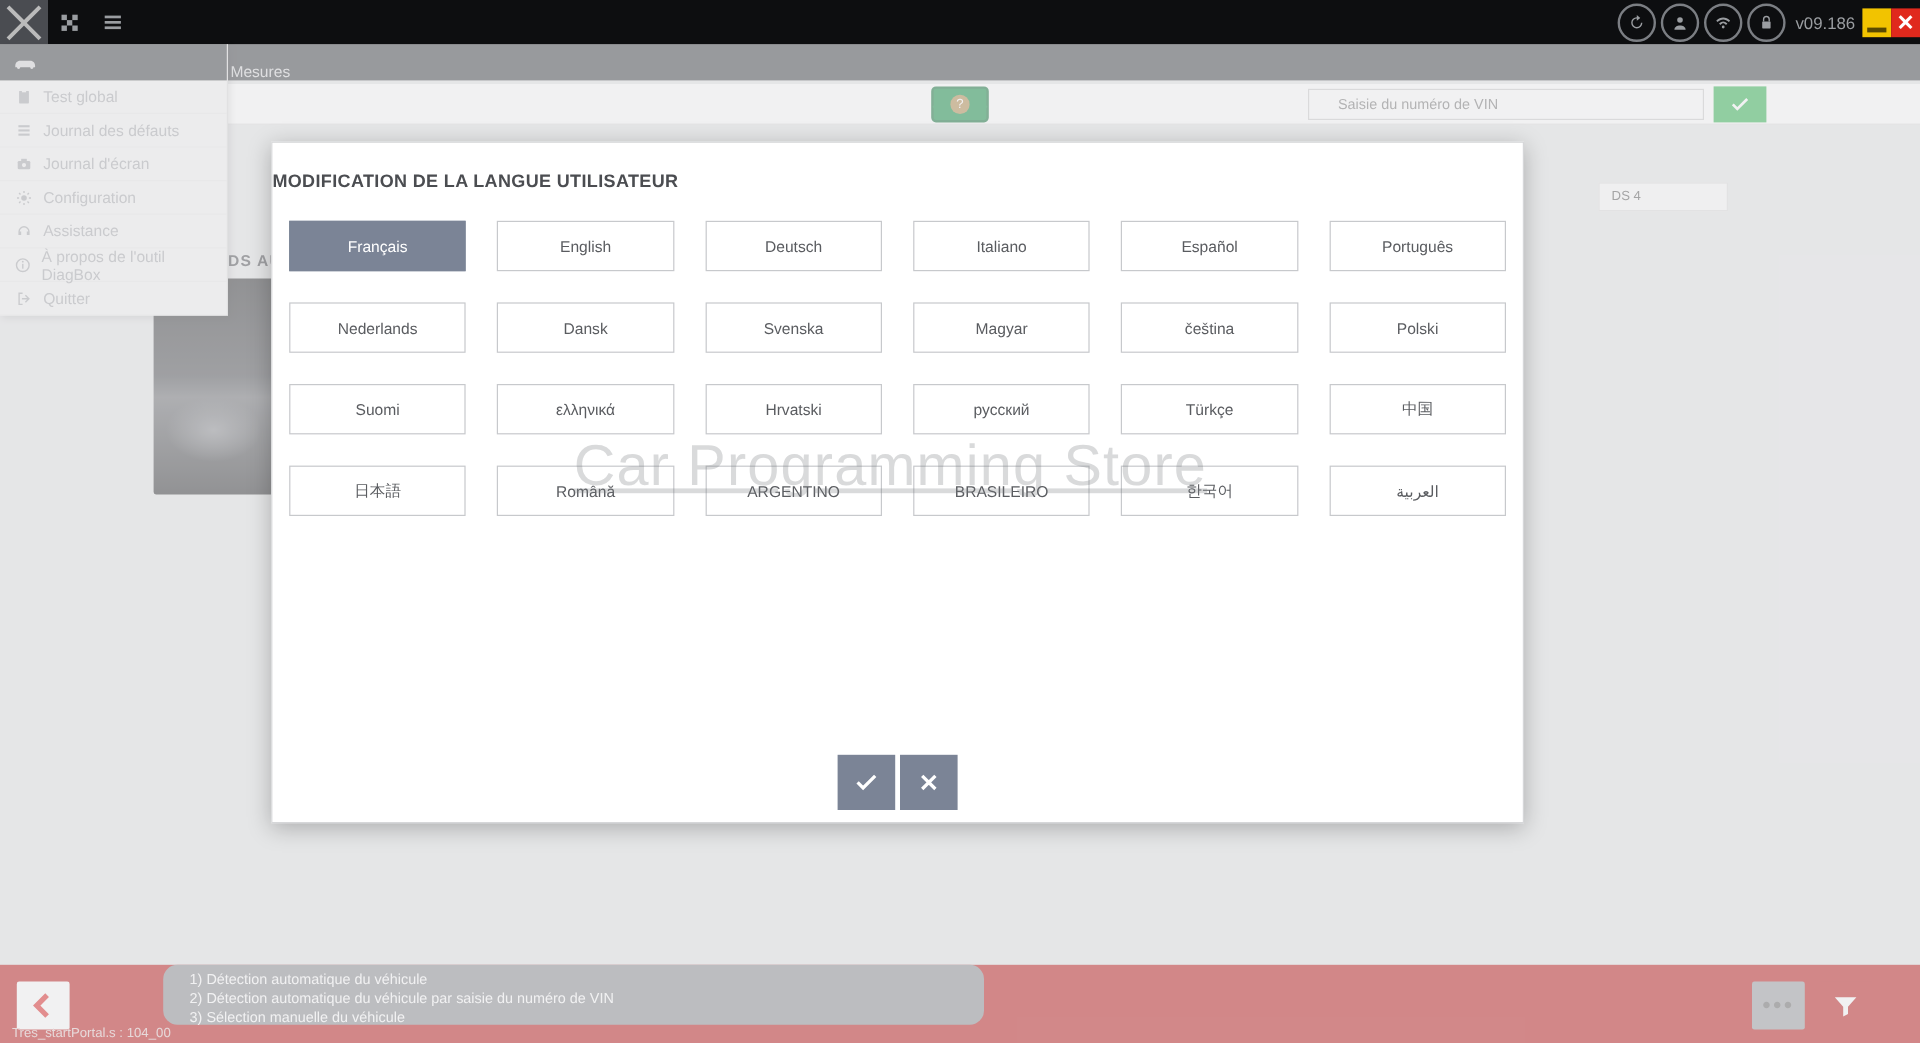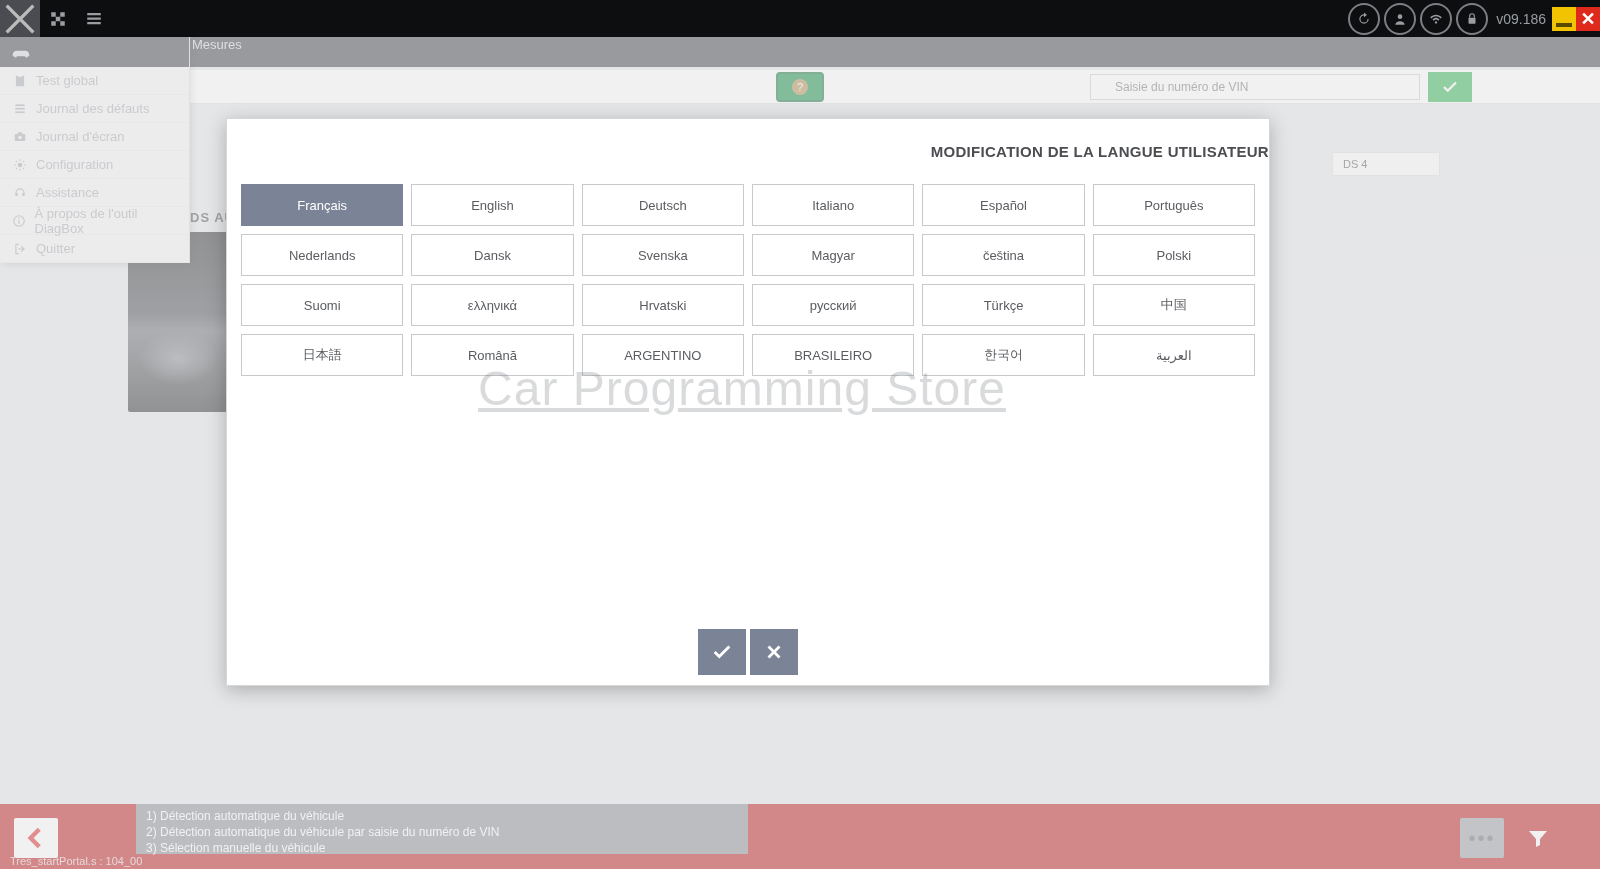--- a/index.html
+++ b/index.html
@@ -19,7 +19,7 @@
   .minbtn::after { content: ""; display: block; width: 16px; height: 4px; background: #5a4a00; margin-bottom: 4px; }
   
   
-  .secondbar { position: absolute; top: 37px; left: 0; right: 0; height: 30px; background: #3b3e43; color: #d7d8da; display: flex; align-items: flex-start; padding: 0 12px; font-size: 13px; }
+  .secondbar { position: absolute; top: 37px; left: 0; right: 0; height: 30px; background: #3b3e43; color: #d7d8da; display: flex; align-items: flex-end; padding: 0 12px; font-size: 13px; }
   
   
   .sidebar { position: absolute; top: 37px; left: 0; width: 190px; background: #f4f4f4; border-right: 1px solid #dcdcdc; z-index: 50; box-shadow: 2px 2px 6px rgba(0,0,0,0.15); }

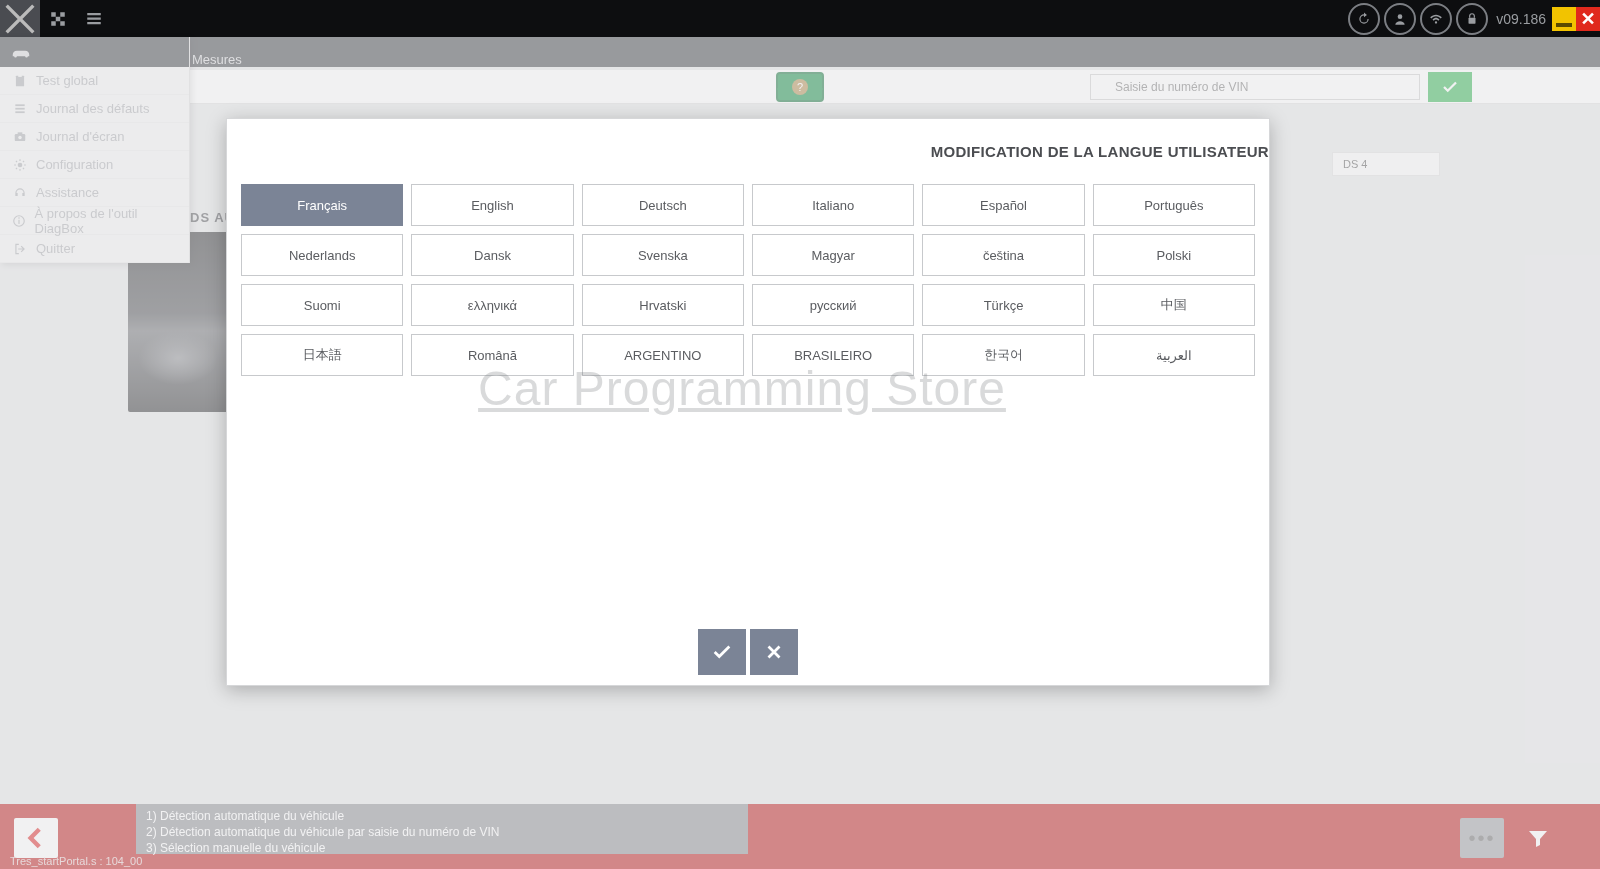--- a/index.html
+++ b/index.html
@@ -47,7 +47,7 @@
   .carimg { position: absolute; top: 232px; left: 128px; width: 100px; height: 180px; background: linear-gradient(180deg,#2c2d2f 0%, #4a4c50 45%, #6b6d71 55%, #2c2d2f 100%); border-radius: 2px; }
   .carimg::after { content: ""; position:absolute; top:55%; left:10%; right:10%; height:30%; background: radial-gradient(ellipse at center, #8a8c90 0%, transparent 70%); border-radius:50%; }
   .modal { position: absolute; top: 118px; left: 226px; width: 1044px; height: 568px; background: #fff; border: 1px solid #d6d7d9; box-shadow: 0 4px 18px rgba(0,0,0,0.25); z-index: 100; display: flex; flex-direction: column; }
-  .modal .mtitle { text-align: right; font-size: 15px; font-weight: bold; color: #4b4d51; padding: 24px 0 18px; letter-spacing: 0.3px; }
+  .modal .mtitle { text-align: left; font-size: 15px; font-weight: bold; color: #4b4d51; padding: 24px 0 18px; letter-spacing: 0.3px; }
   .modal .langgrid { padding: 6px 14px; display: grid; grid-template-columns: repeat(6, 1fr); gap: 8px; align-content: start; }
   .modal .langbtn { height: 42px; border: 1px solid #c7c9cc; background: #fff; color: #5a5c60; font-size: 13px; display: flex; align-items: center; justify-content: center; cursor: pointer; }
   .modal .langbtn.selected { background: #7b8496; color: #fff; border-color: #7b8496; }

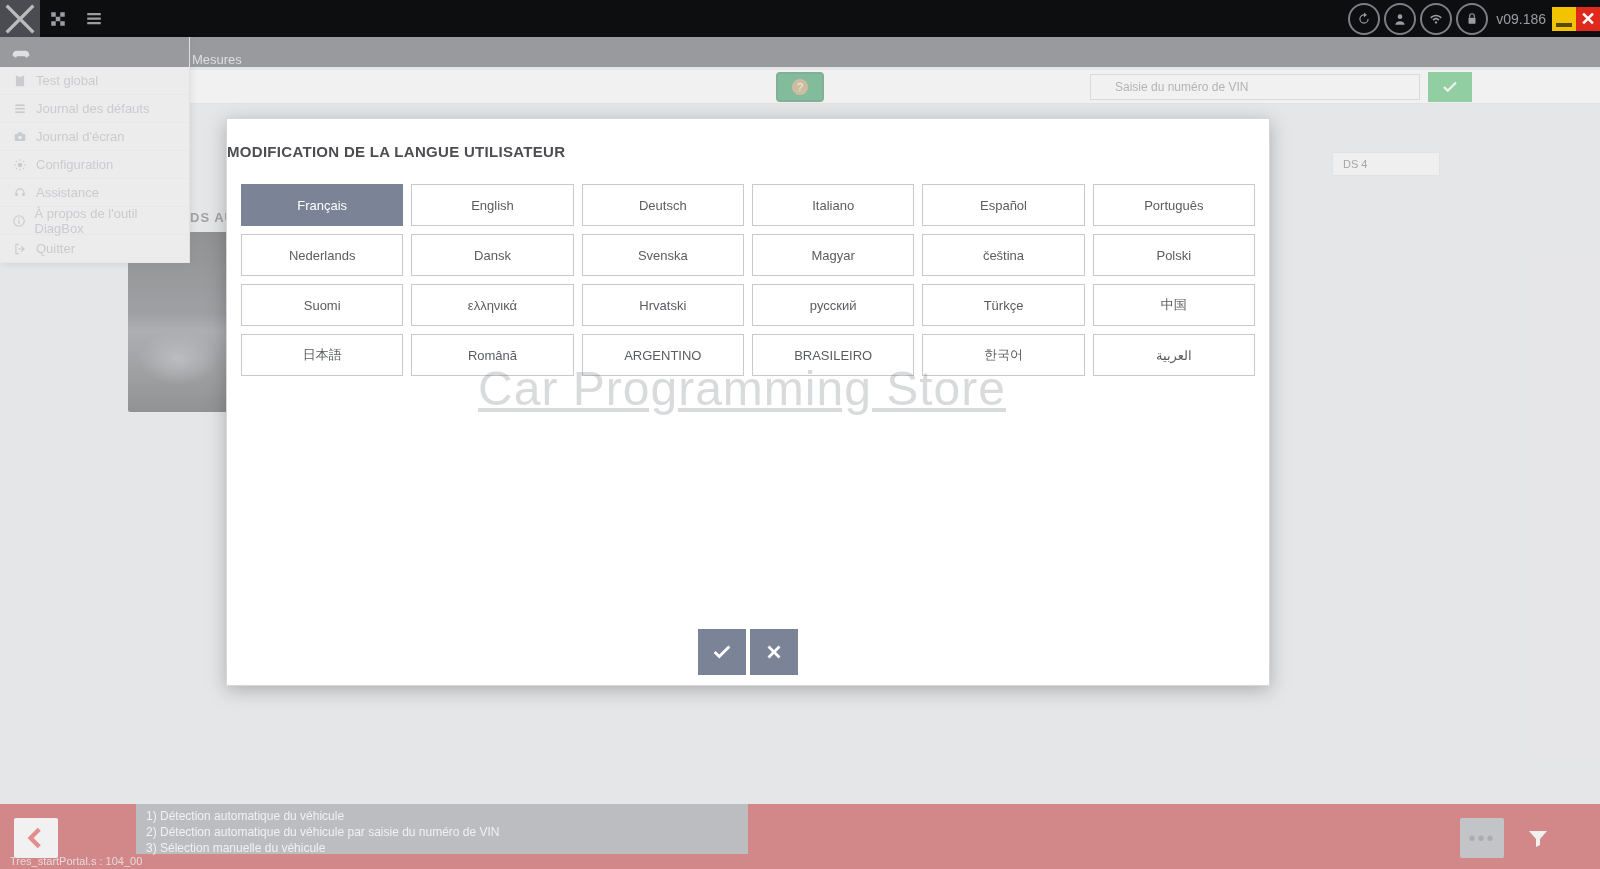--- a/index.html
+++ b/index.html
@@ -48,7 +48,7 @@
   .carimg::after { content: ""; position:absolute; top:55%; left:10%; right:10%; height:30%; background: radial-gradient(ellipse at center, #8a8c90 0%, transparent 70%); border-radius:50%; }
   .modal { position: absolute; top: 118px; left: 226px; width: 1044px; height: 568px; background: #fff; border: 1px solid #d6d7d9; box-shadow: 0 4px 18px rgba(0,0,0,0.25); z-index: 100; display: flex; flex-direction: column; }
   .modal .mtitle { text-align: left; font-size: 15px; font-weight: bold; color: #4b4d51; padding: 24px 0 18px; letter-spacing: 0.3px; }
-  .modal .langgrid { padding: 6px 14px; display: grid; grid-template-columns: repeat(6, 1fr); gap: 8px; align-content: start; }
+  .modal .langgrid { padding: 6px 14px; display: grid; grid-template-columns: repeat(6, 1fr); gap: 26px; align-content: start; }
   .modal .langbtn { height: 42px; border: 1px solid #c7c9cc; background: #fff; color: #5a5c60; font-size: 13px; display: flex; align-items: center; justify-content: center; cursor: pointer; }
   .modal .langbtn.selected { background: #7b8496; color: #fff; border-color: #7b8496; }
   .modal .watermark { position: absolute; top: 242px; left: 0; right: 12px; text-align: center; font-size: 48px; color: rgba(120,122,126,0.28); font-weight: 400; letter-spacing: 1px; pointer-events: none; text-decoration: underline; }

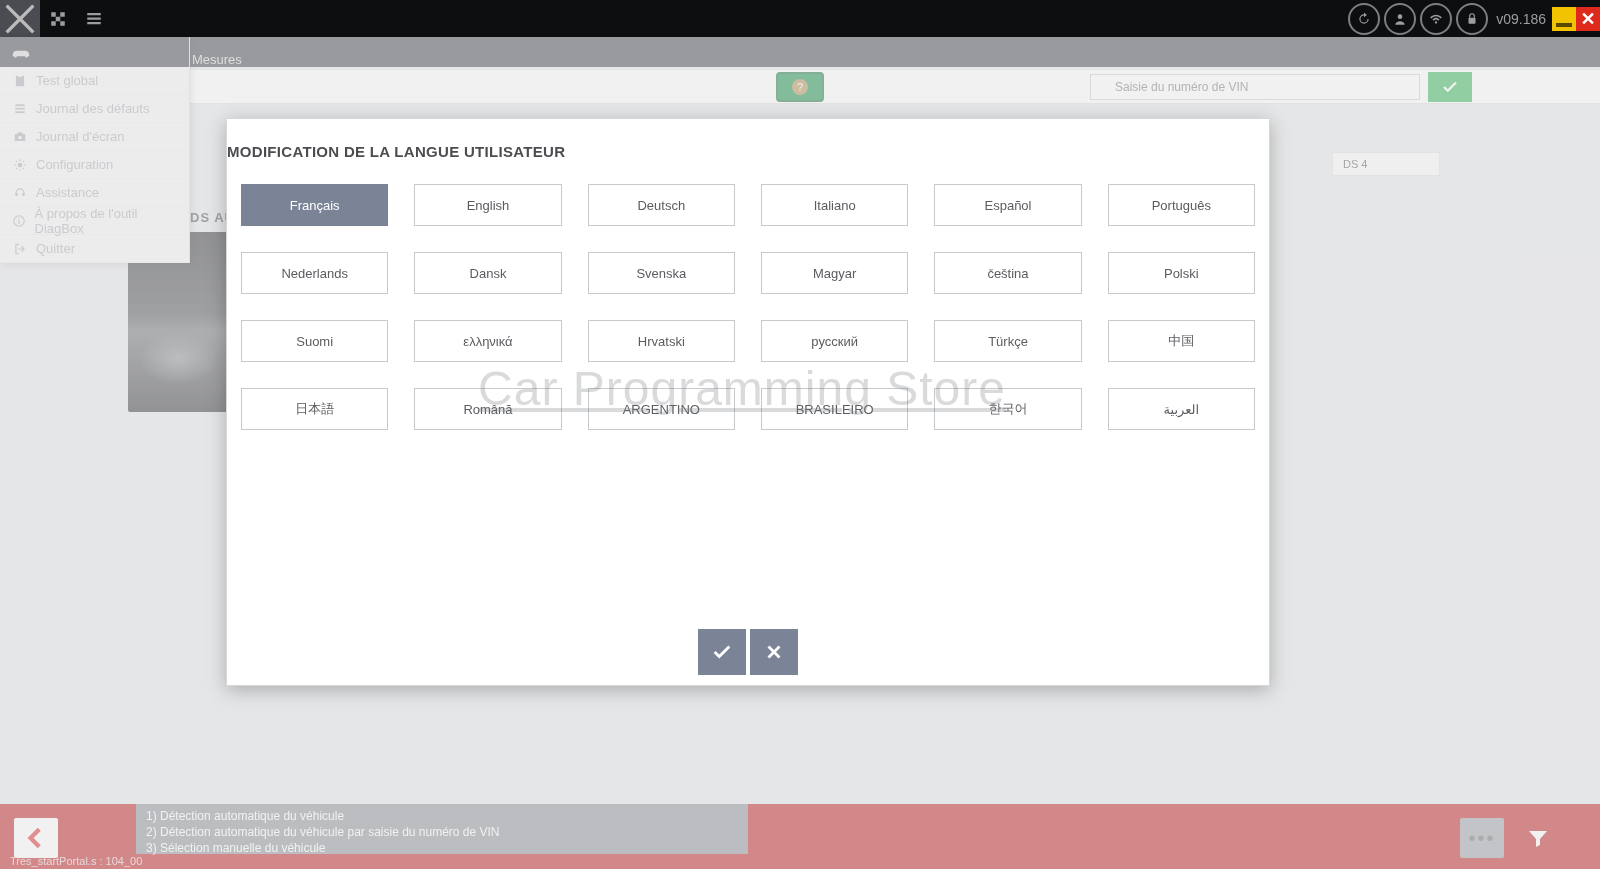--- a/index.html
+++ b/index.html
@@ -60,7 +60,7 @@
   .bottombar { position: absolute; left: 0; right: 0; bottom: 0; height: 65px; background: #ba1616; }
   .bottombar .back { position: absolute; left: 14px; top: 14px; width: 44px; height: 40px; background: #fff; border-radius: 2px; display:flex; align-items:center; justify-content:center; cursor:pointer; }
   .bottombar .back svg { width: 26px; height: 26px; fill: #d22; }
-  .bottombar .msgbox { position: absolute; left: 136px; top: 0; width: 612px; height: 50px; background: #8b8d91; color: #fff; font-size: 12px; padding: 4px 10px; line-height: 1.35; }
+  .bottombar .msgbox { position: absolute; left: 136px; top: 0; width: 684px; height: 50px; background: #8b8d91; color: #fff; font-size: 12px; padding: 4px 22px; line-height: 1.35; border-radius: 12px; }
   .bottombar .morebtn { position: absolute; right: 96px; top: 14px; width: 44px; height: 40px; background: #9a9c9f; border-radius: 2px; display:flex; align-items:center; justify-content:center; cursor:pointer; color:#666; font-size:20px; letter-spacing:2px; }
   .bottombar .filterbtn { position: absolute; right: 40px; top: 14px; width: 44px; height: 40px; background: #ba1616; display:flex; align-items:center; justify-content:center; cursor:pointer; }
   .bottombar .filterbtn svg { width: 24px; height: 24px; fill: #fff; }

